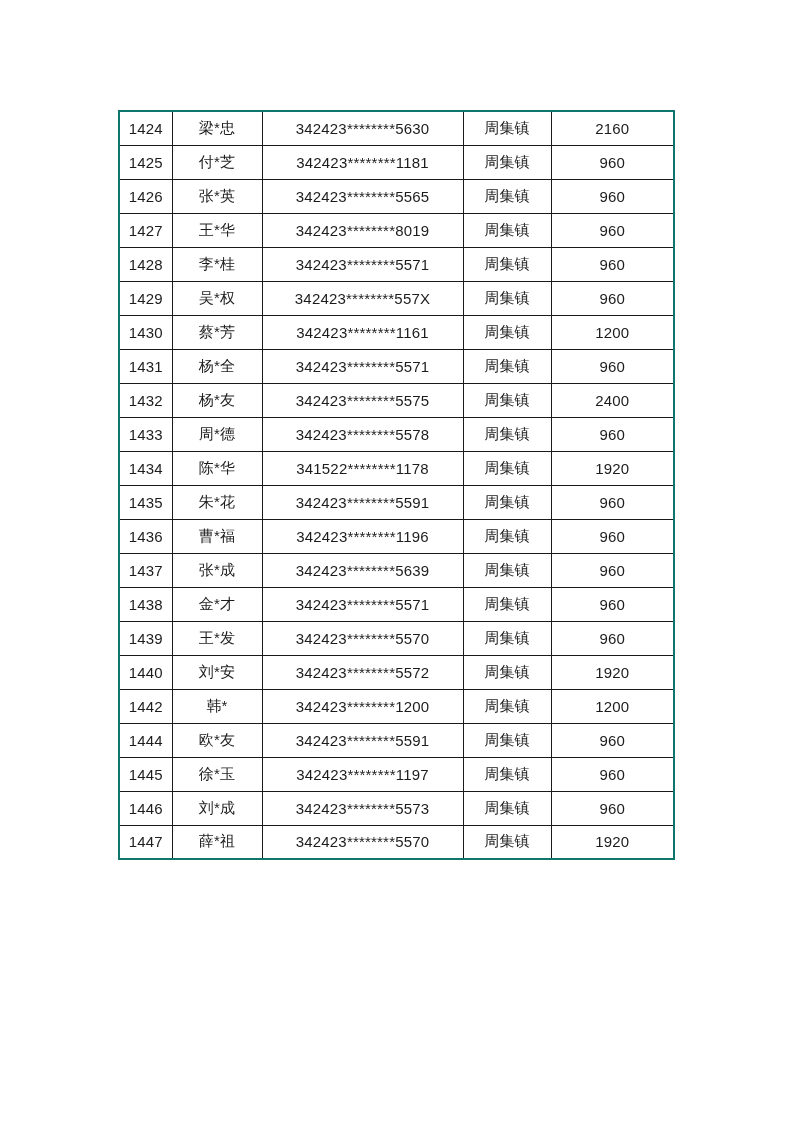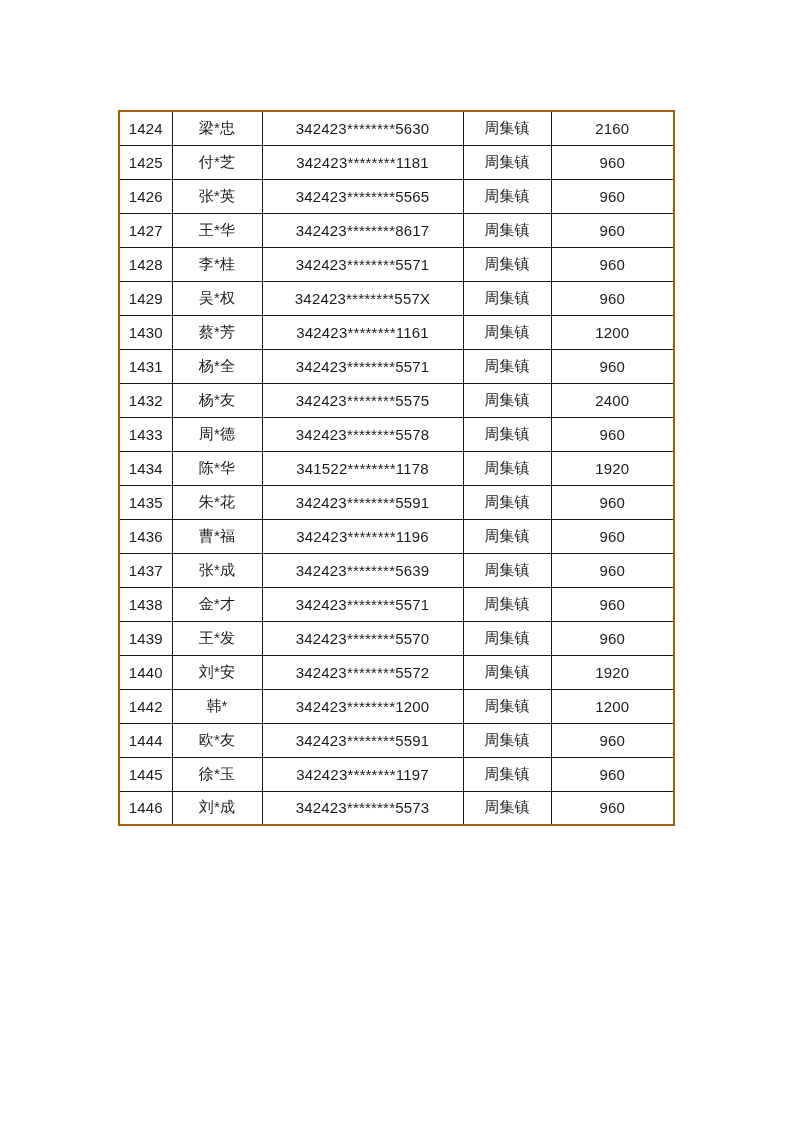--- a/index.html
+++ b/index.html
@@ -25,7 +25,7 @@
     border-collapse: collapse;
     table-layout: fixed;
     width: 555px;
-    border: 2px solid #a16207;
+    border: 2px solid #0f766e;
   }
   table.payment-table td {
     border: 1.5px solid #1a1a1a;

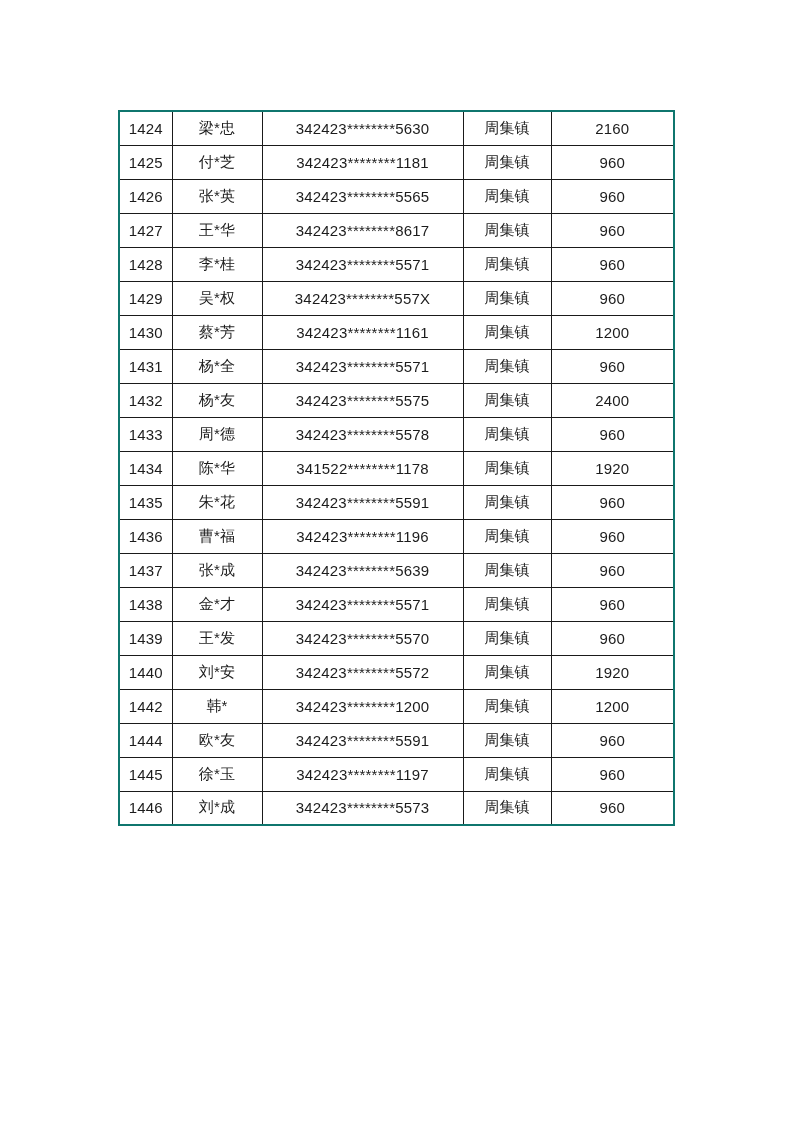--- a/index.html
+++ b/index.html
@@ -82,7 +82,7 @@
           <tr>
             <td>1427</td>
             <td>王*华</td>
-            <td>342423********8617</td>
+            <td>342423********8019</td>
             <td>周集镇</td>
             <td>960</td>
           </tr>

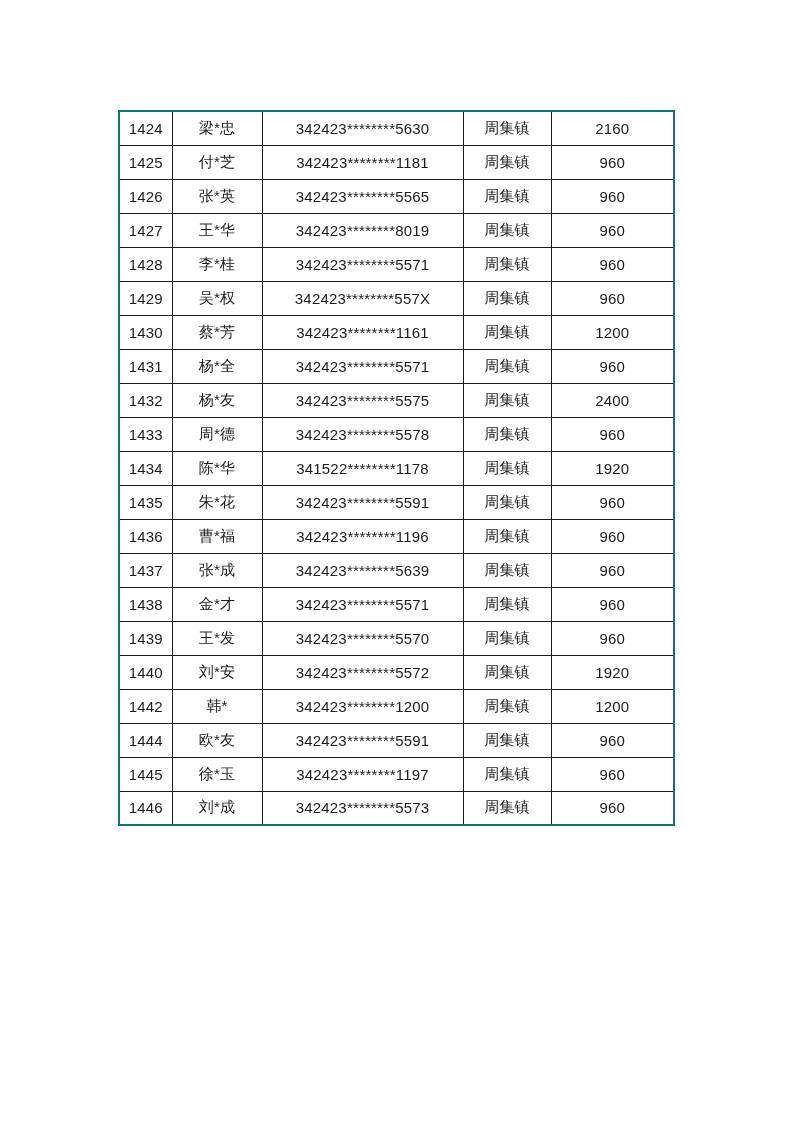--- a/index.html
+++ b/index.html
@@ -205,6 +205,13 @@
             <td>周集镇</td>
             <td>960</td>
           </tr>
+          <tr>
+            <td>1447</td>
+            <td>薛*祖</td>
+            <td>342423********5570</td>
+            <td>周集镇</td>
+            <td>1920</td>
+          </tr>
         </tbody>
     </table>
   </div>

